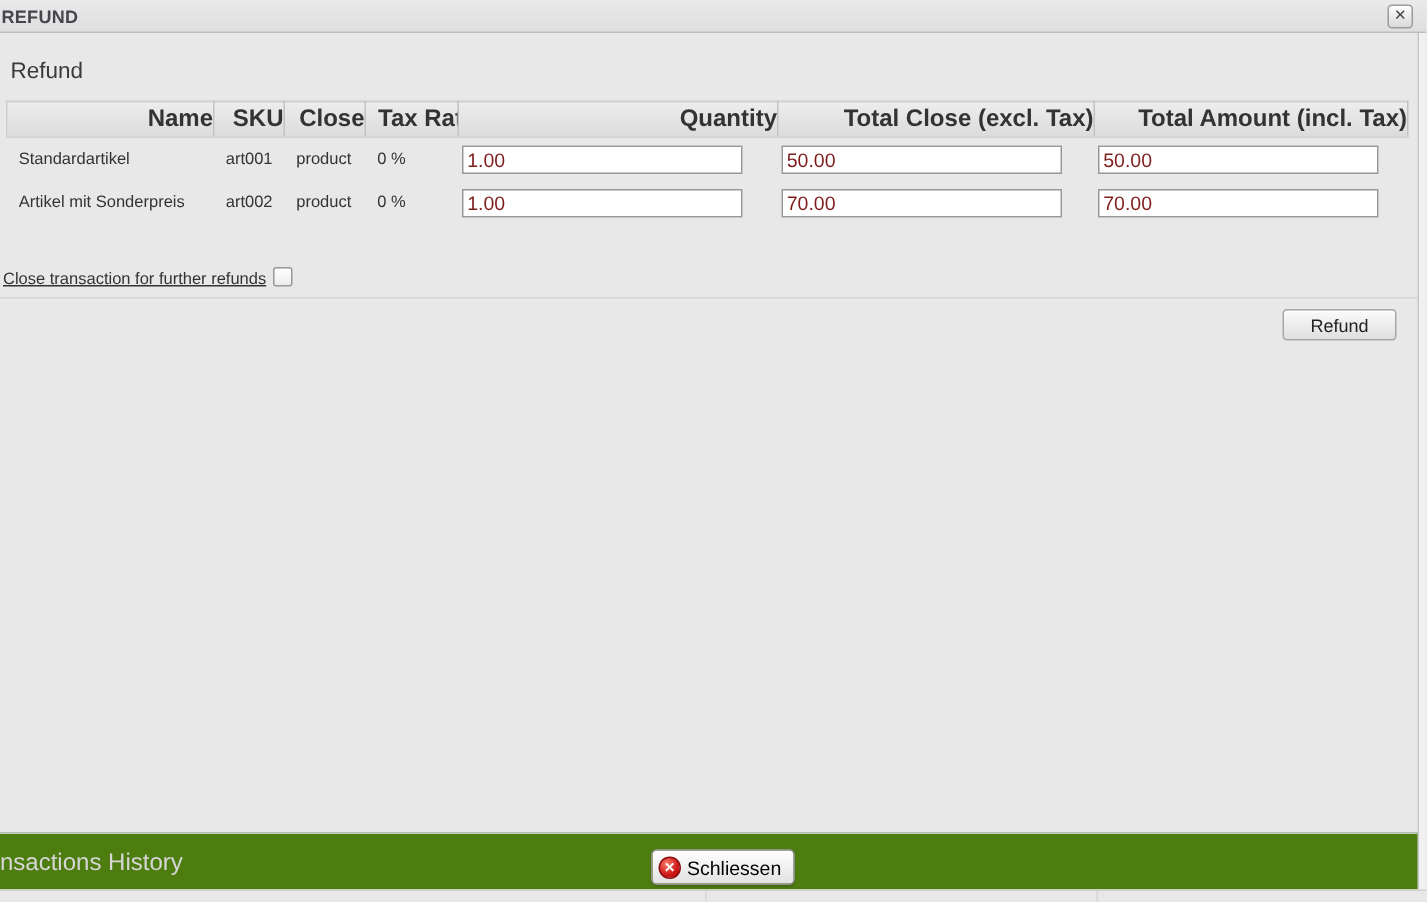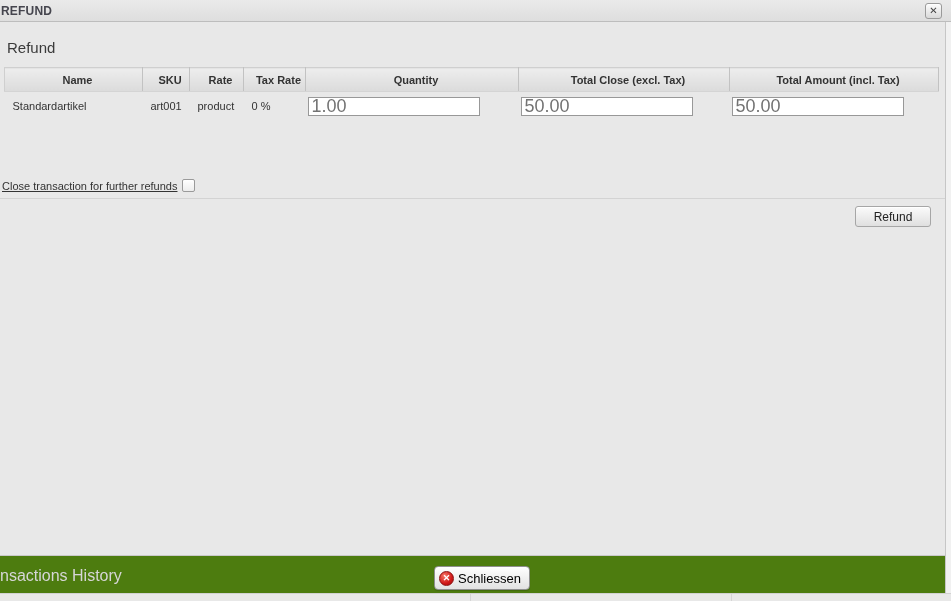--- a/index.html
+++ b/index.html
@@ -26,7 +26,7 @@
   
   .refund-table { position:absolute; left:4px; top:67px; width:934px;
     border-collapse:collapse; table-layout:fixed; }
-  .refund-table th { height:24px; text-align:center; padding:0 0 0 8px; font-size:11px;
+  .refund-table th { height:24px; text-align:right; padding:0 0 0 8px; font-size:16px;
     color:#333; font-weight:bold; background:linear-gradient(#ededed,#dbdbdb);
     border-right:1px solid #c2c2c2; border-top:1px solid #cfcfcf;
     border-bottom:1px solid #d4d4d4; overflow:hidden; white-space:nowrap; }

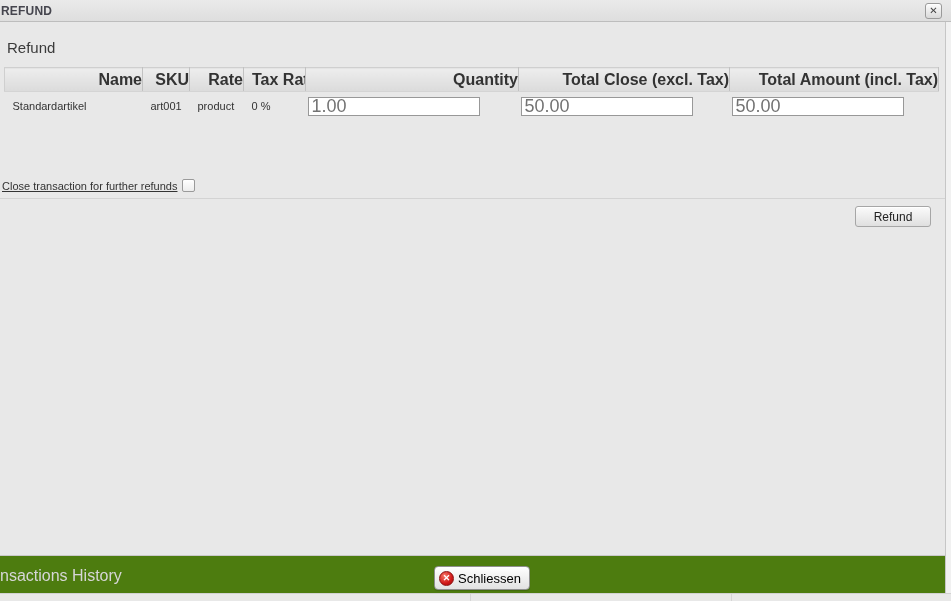--- a/index.html
+++ b/index.html
@@ -103,7 +103,7 @@
       <tr>
         <th>Name</th>
         <th>SKU</th>
-        <th>Rate</th>
+        <th>Close</th>
         <th>Tax Rate</th>
         <th>Quantity</th>
         <th>Total Close (excl. Tax)</th>

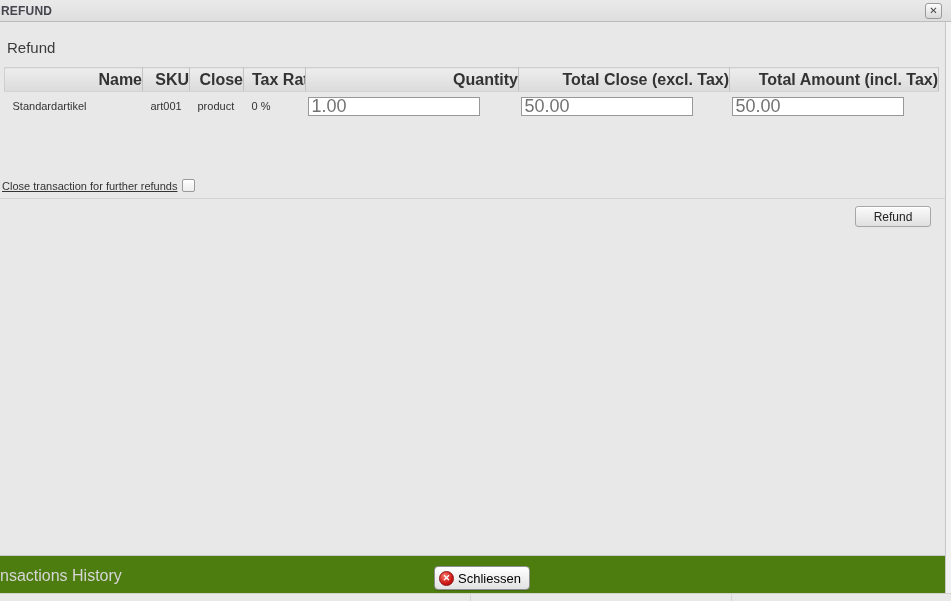--- a/index.html
+++ b/index.html
@@ -34,8 +34,8 @@
   .refund-table td { height:29px; font-size:11px; color:#333; padding-left:8px;
     vertical-align:middle; overflow:hidden; white-space:nowrap;margin-left:11px; }
   .refund-table td.input-cell { padding-left:2px; }
-  .cell-input { width:172px; height:19px; border:1px solid #989898; background:#fff;
-    font-family:"Liberation Sans", sans-serif; font-size:18px; color:#737373; padding:0 3px; }
+  .cell-input { width:187px; height:19px; border:1px solid #989898; background:#fff;
+    font-family:"Liberation Sans", sans-serif; font-size:13px; color:#7f1d1d; padding:0 3px; }
   .total-row td { height:24px; }
 
   

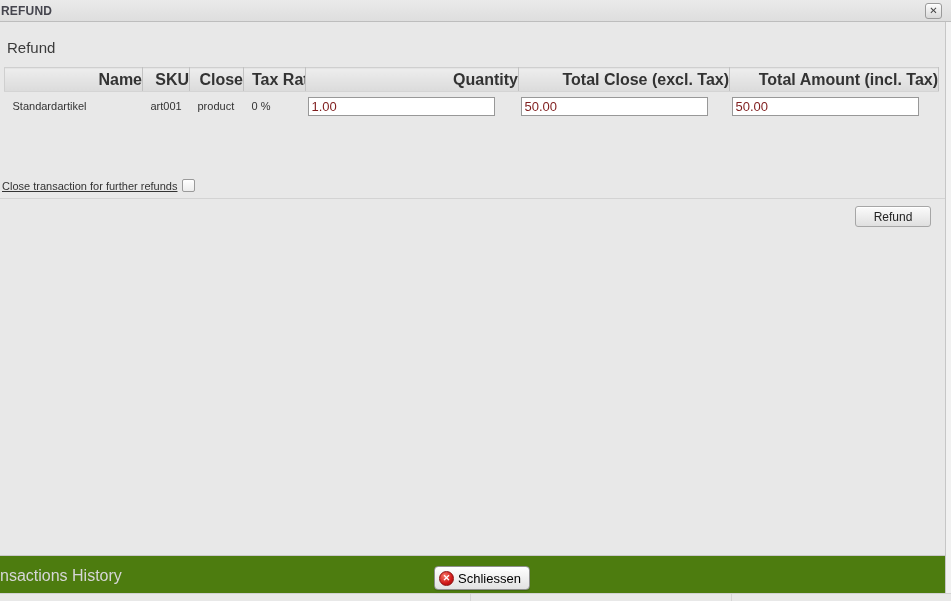--- a/index.html
+++ b/index.html
@@ -120,6 +120,15 @@
         <td class="input-cell"><input class="cell-input" type="text" value="50.00" style=""></td>
         <td class="input-cell"><input class="cell-input" type="text" value="50.00" style=""></td>
       </tr>
+      <tr>
+        <td>Artikel mit Sonderpreis</td>
+        <td>art002</td>
+        <td>product</td>
+        <td>0 %</td>
+        <td class="input-cell"><input class="cell-input" type="text" value="1.00" style=""></td>
+        <td class="input-cell"><input class="cell-input" type="text" value="70.00" style=""></td>
+        <td class="input-cell"><input class="cell-input" type="text" value="70.00" style=""></td>
+      </tr>
     </tbody>
   </table>
 

